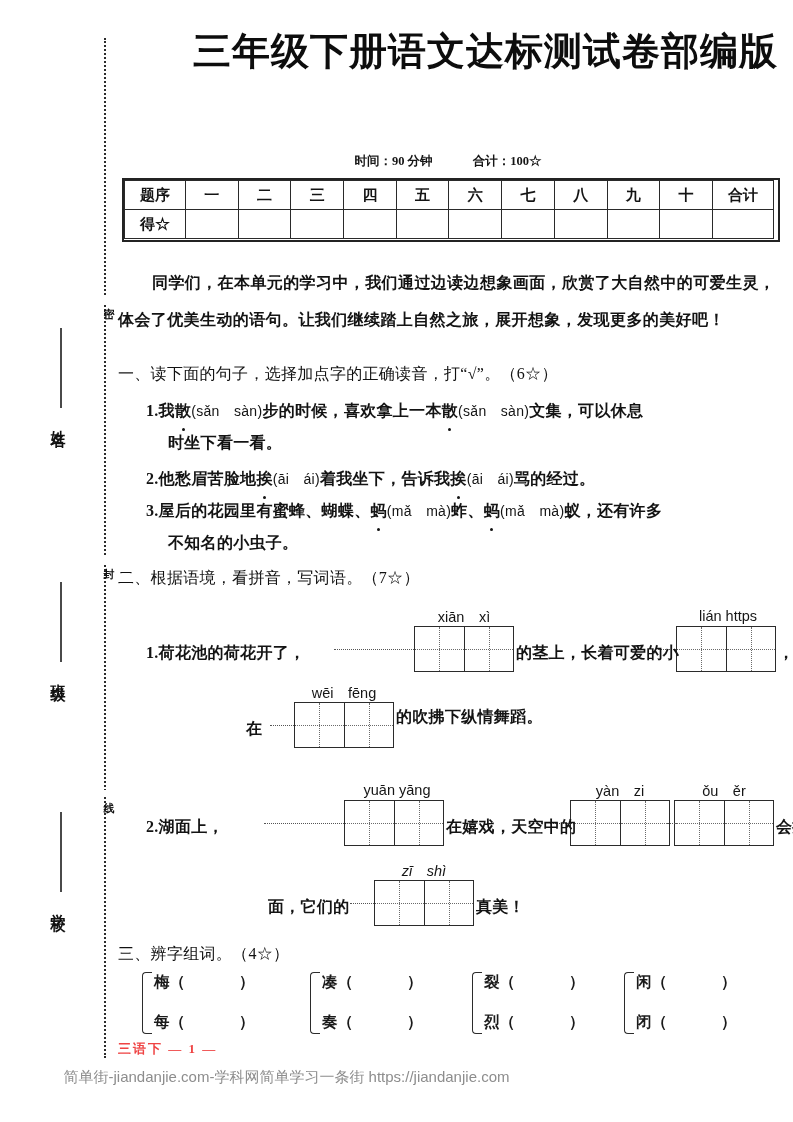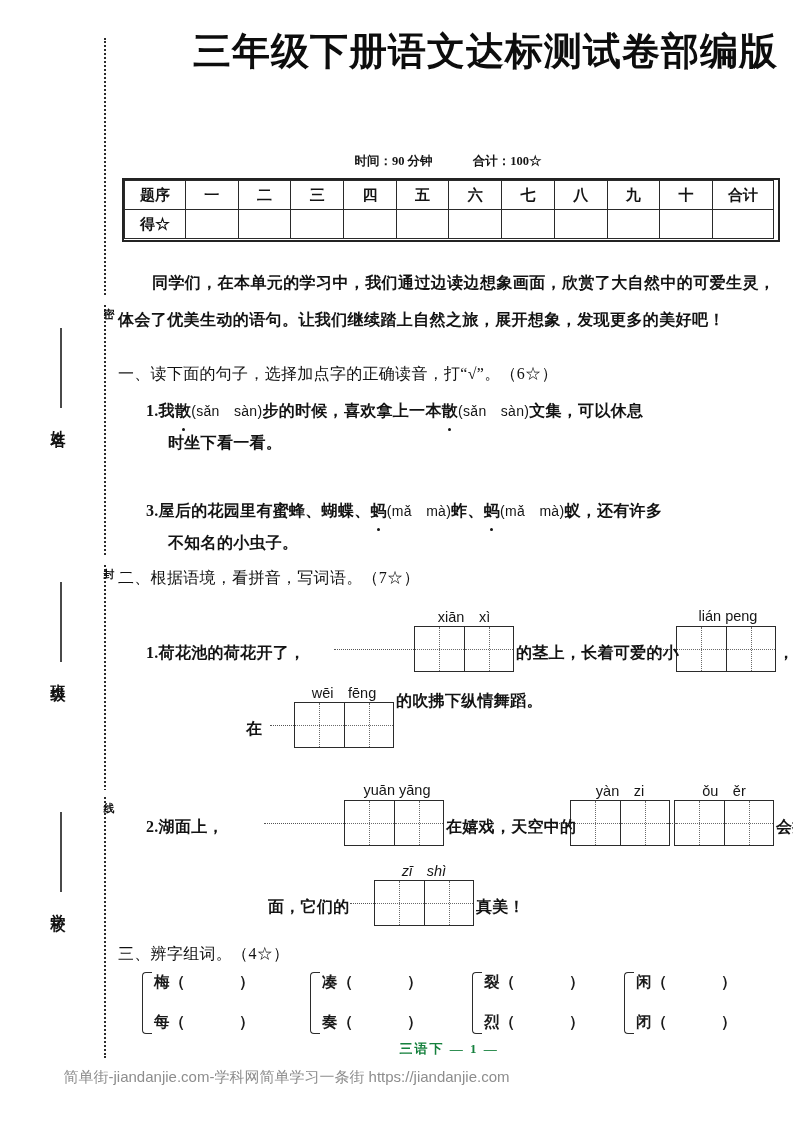--- a/index.html
+++ b/index.html
@@ -283,6 +283,9 @@
     </div>
     <div class="qline" style="left:50px;top:428px;">时坐下看一看。</div>
 
+    <div class="qline" style="left:28px;top:464px;">
+      <span>2.</span><span>他愁眉苦脸地</span><span class="dotted-char">挨</span><span class="py">(āi　ái)</span><span>着我坐下，告诉我</span><span class="dotted-char">挨</span><span class="py">(āi　ái)</span><span>骂的经过。</span>
+    </div>
 
     <div class="qline" style="left:28px;top:496px;">
       <span>3.</span><span>屋后的花园里有蜜蜂、蝴蝶、</span><span class="dotted-char">蚂</span><span class="py">(mǎ　mà)</span><span>蚱、</span><span class="dotted-char">蚂</span><span class="py">(mǎ　mà)</span><span>蚁，还有许多</span>

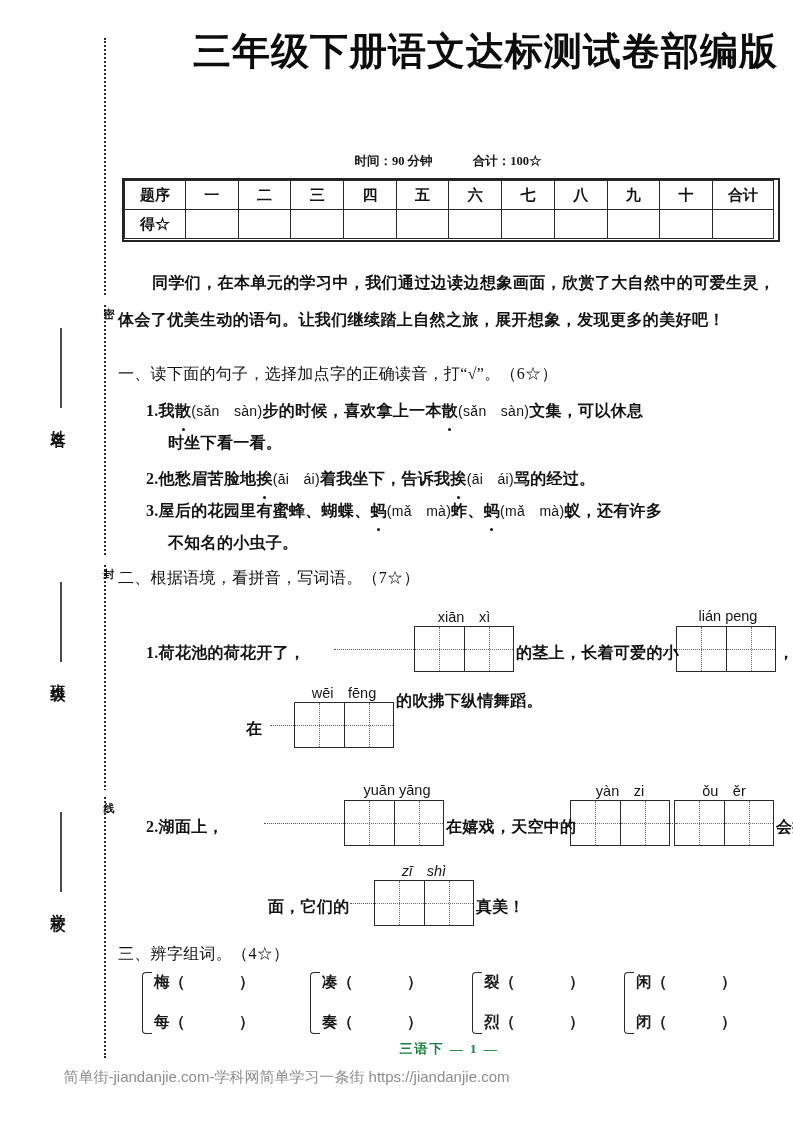--- a/index.html
+++ b/index.html
@@ -301,7 +301,7 @@
     </div>
     <div class="leadline" style="left:216px;top:649px;width:82px;"></div>
 
-    <div class="gridpy" style="left:558px;top:608px;width:104px;">lián peng</div>
+    <div class="gridpy" style="left:558px;top:608px;width:104px;">lián https</div>
     <div class="grid" style="left:558px;top:626px;width:100px;height:46px;">
       <div class="cell"></div>
       <div class="cell"></div>

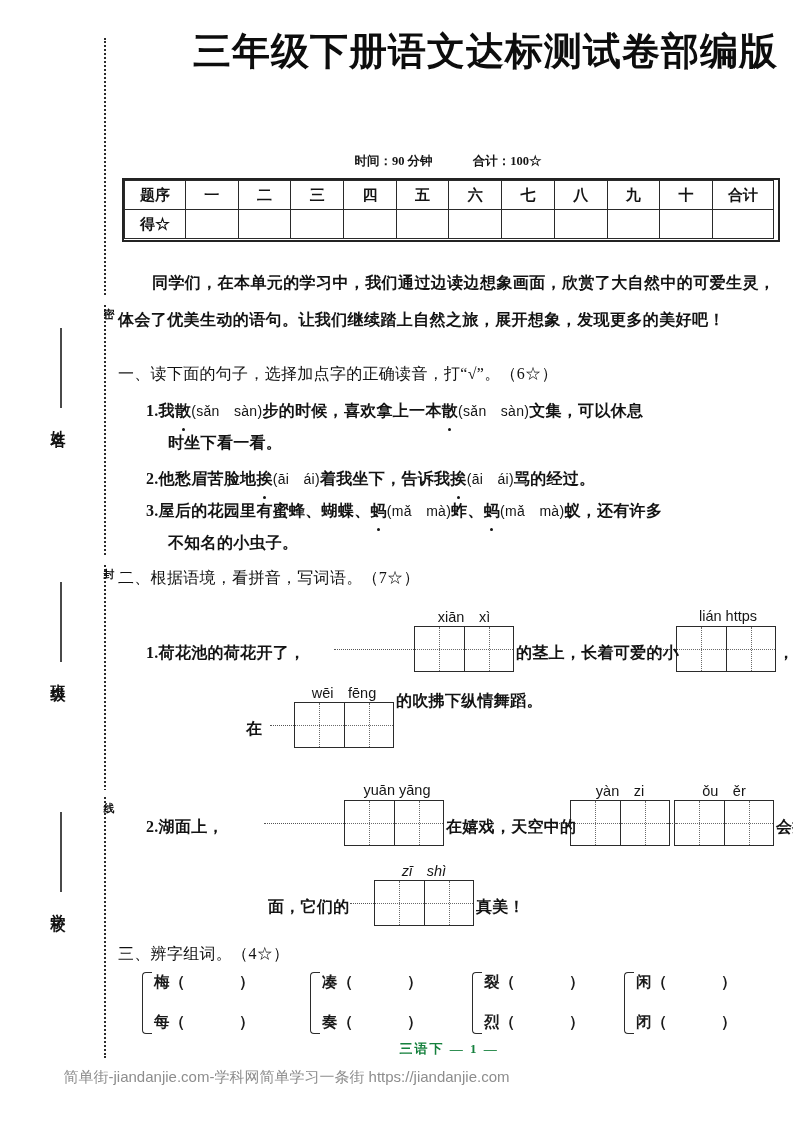--- a/index.html
+++ b/index.html
@@ -321,7 +321,7 @@
     </div>
     <div class="leadline" style="left:152px;top:725px;width:26px;"></div>
     <div class="qline" style="left:128px;top:714px;">在</div>
-    <div class="qline" style="left:278px;top:686px;">的吹拂下纵情舞蹈。</div>
+    <div class="qline" style="left:278px;top:702px;">的吹拂下纵情舞蹈。</div>
 
     <div class="gridpy" style="left:226px;top:782px;width:106px;">yuān yāng</div>
     <div class="grid" style="left:226px;top:800px;width:100px;height:46px;">

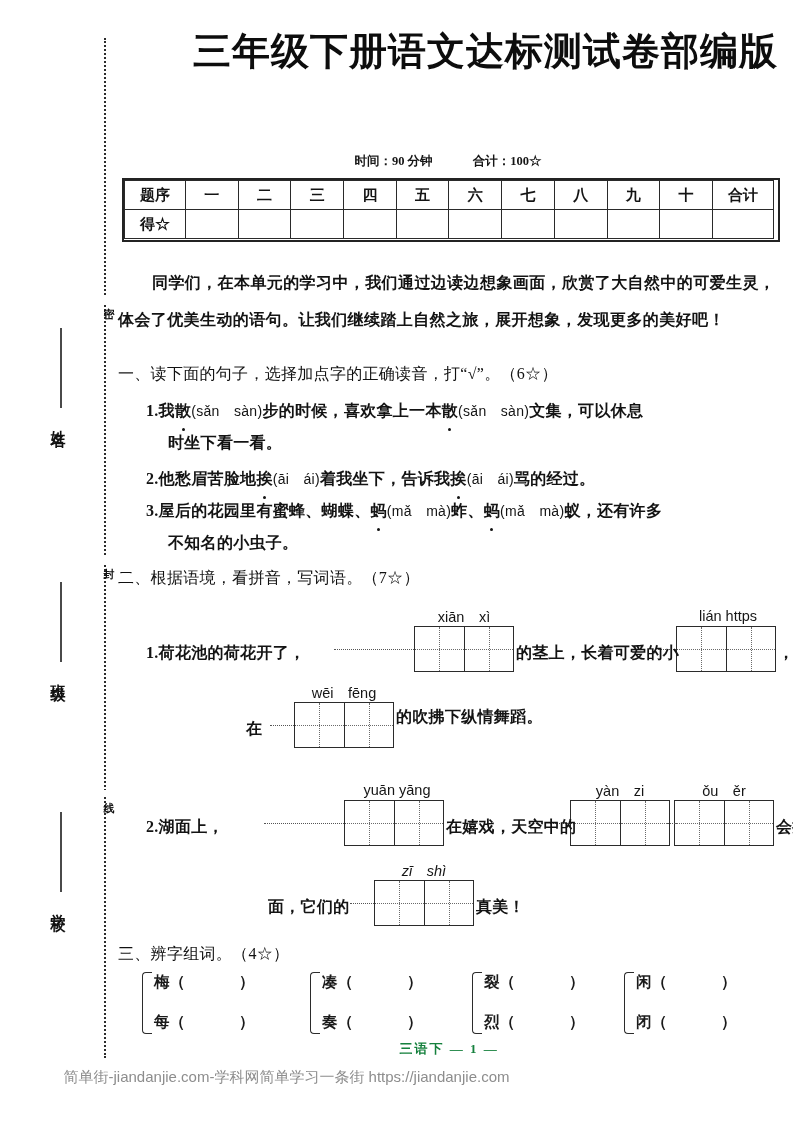--- a/index.html
+++ b/index.html
@@ -197,8 +197,8 @@
 
   .pagefoot{
     position:absolute;left:0;top:1040px;width:662px;
-    text-align:center;
-    font-size:13px;font-weight:bold;color:#15803d;
+    text-align:left;
+    font-size:13px;font-weight:bold;color:#ef4444;
     letter-spacing:2px;
   }
   .watermark{

